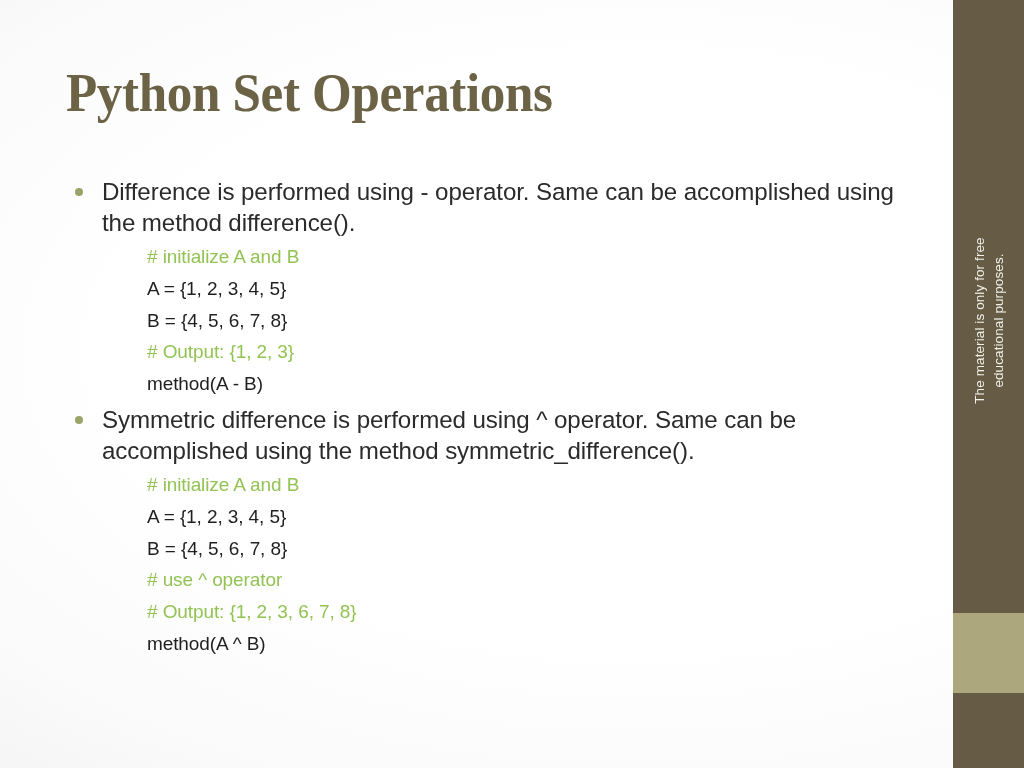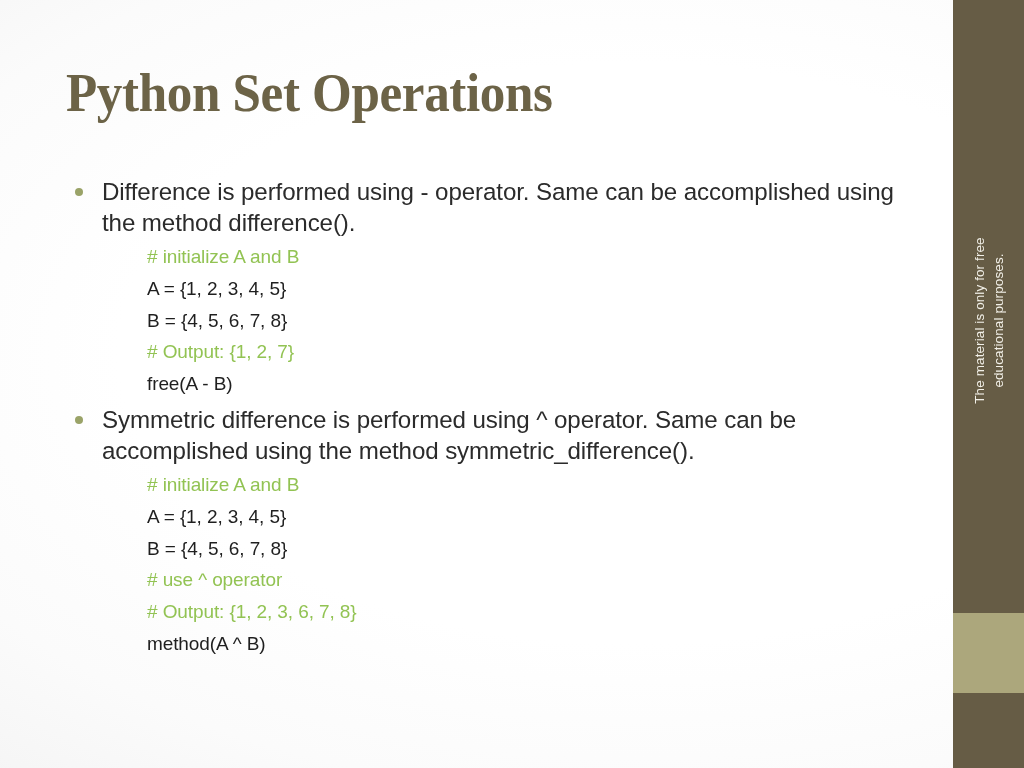--- a/index.html
+++ b/index.html
@@ -153,7 +153,7 @@
       <div class="code-line comment"># initialize A and B</div>
       <div class="code-line code">A = {1, 2, 3, 4, 5}</div>
       <div class="code-line code">B = {4, 5, 6, 7, 8}</div>
-      <div class="code-line comment"># Output: {1, 2, 7}</div>
+      <div class="code-line comment"># Output: {1, 2, 3}</div>
       <div class="code-line code">free(A - B)</div>
     </div>
 

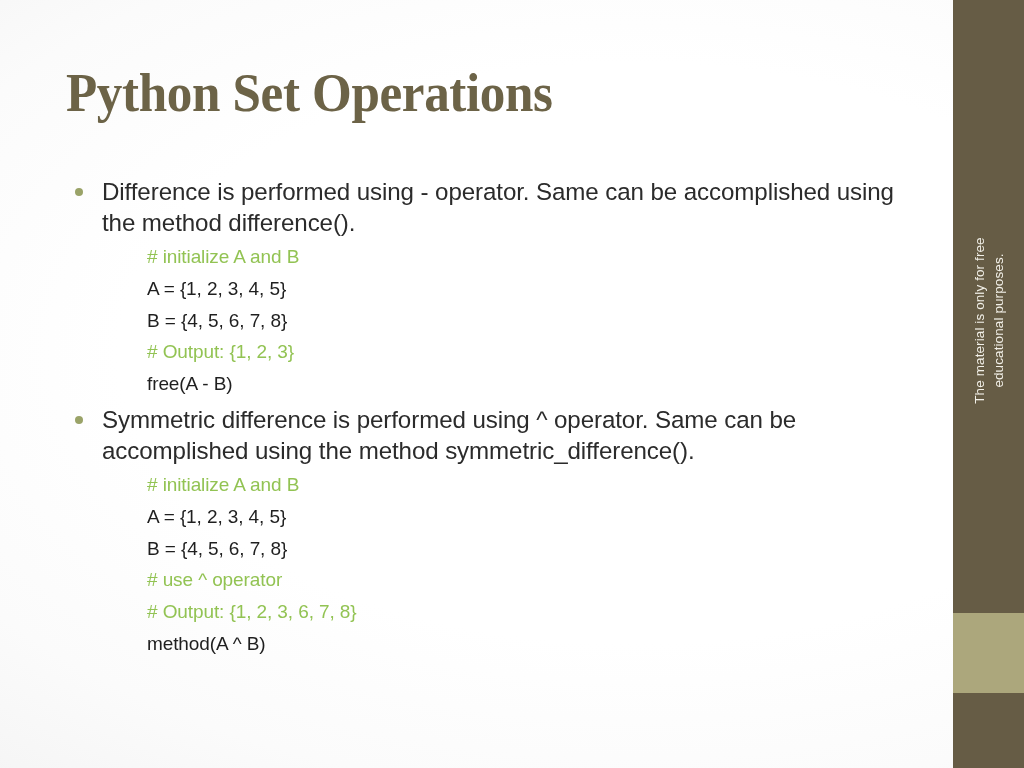--- a/index.html
+++ b/index.html
@@ -154,7 +154,7 @@
       <div class="code-line code">A = {1, 2, 3, 4, 5}</div>
       <div class="code-line code">B = {4, 5, 6, 7, 8}</div>
       <div class="code-line comment"># Output: {1, 2, 3}</div>
-      <div class="code-line code">free(A - B)</div>
+      <div class="code-line code">method(A - B)</div>
     </div>
 
     <div class="gap-small"></div>

